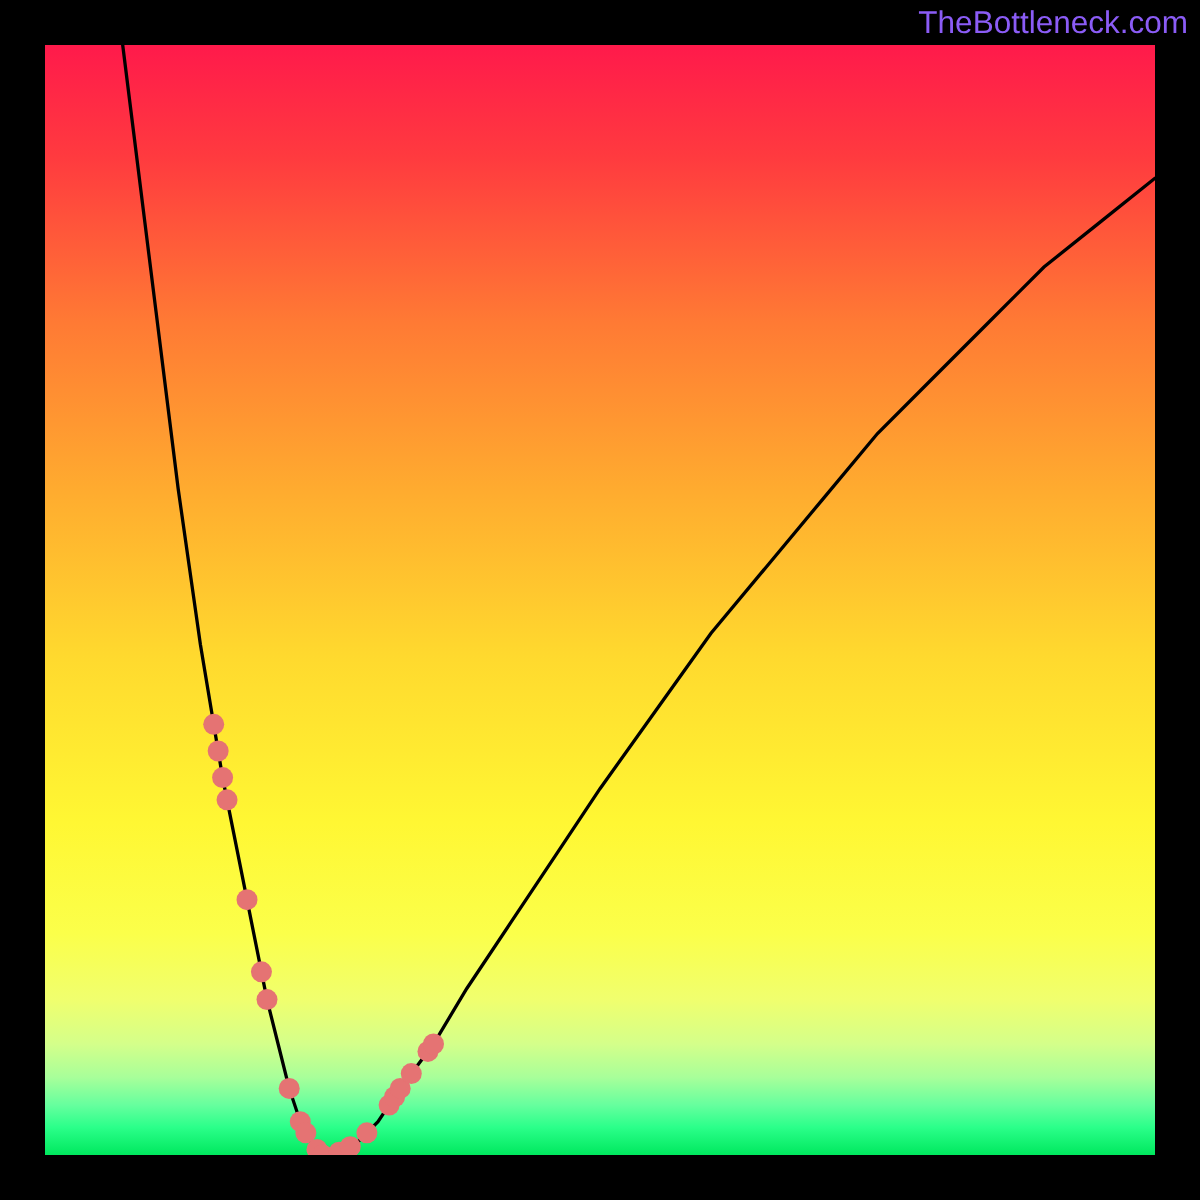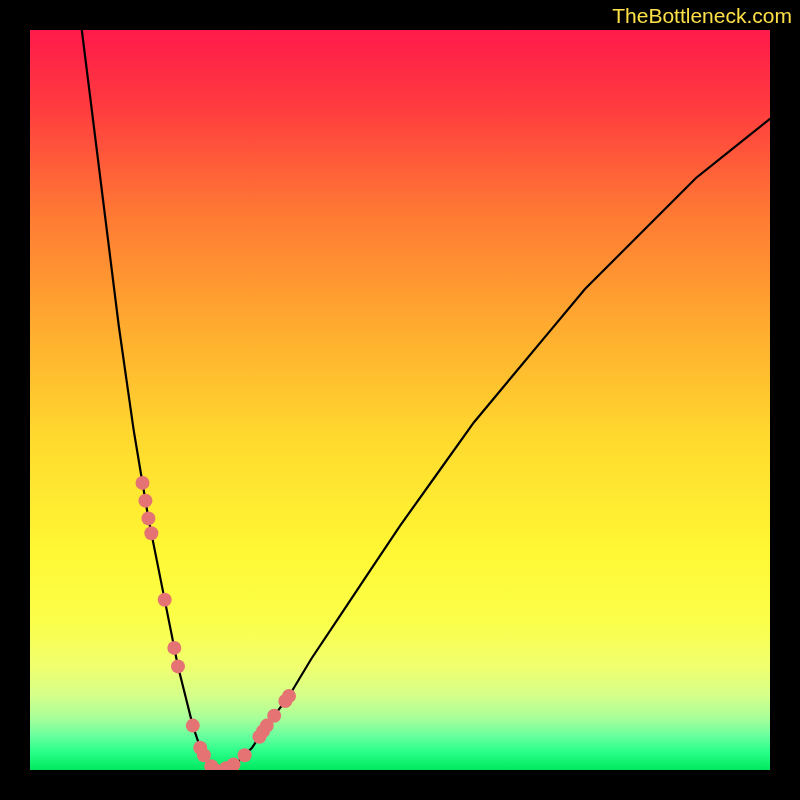--- a/index.html
+++ b/index.html
@@ -43,7 +43,7 @@
     position: absolute;
     top: 4px;
     right: 8px;
-    color: #fde047;
+    color: #8b5cf6;
     font-size: 21px;
     letter-spacing: 0px;
     font-weight: 500;

